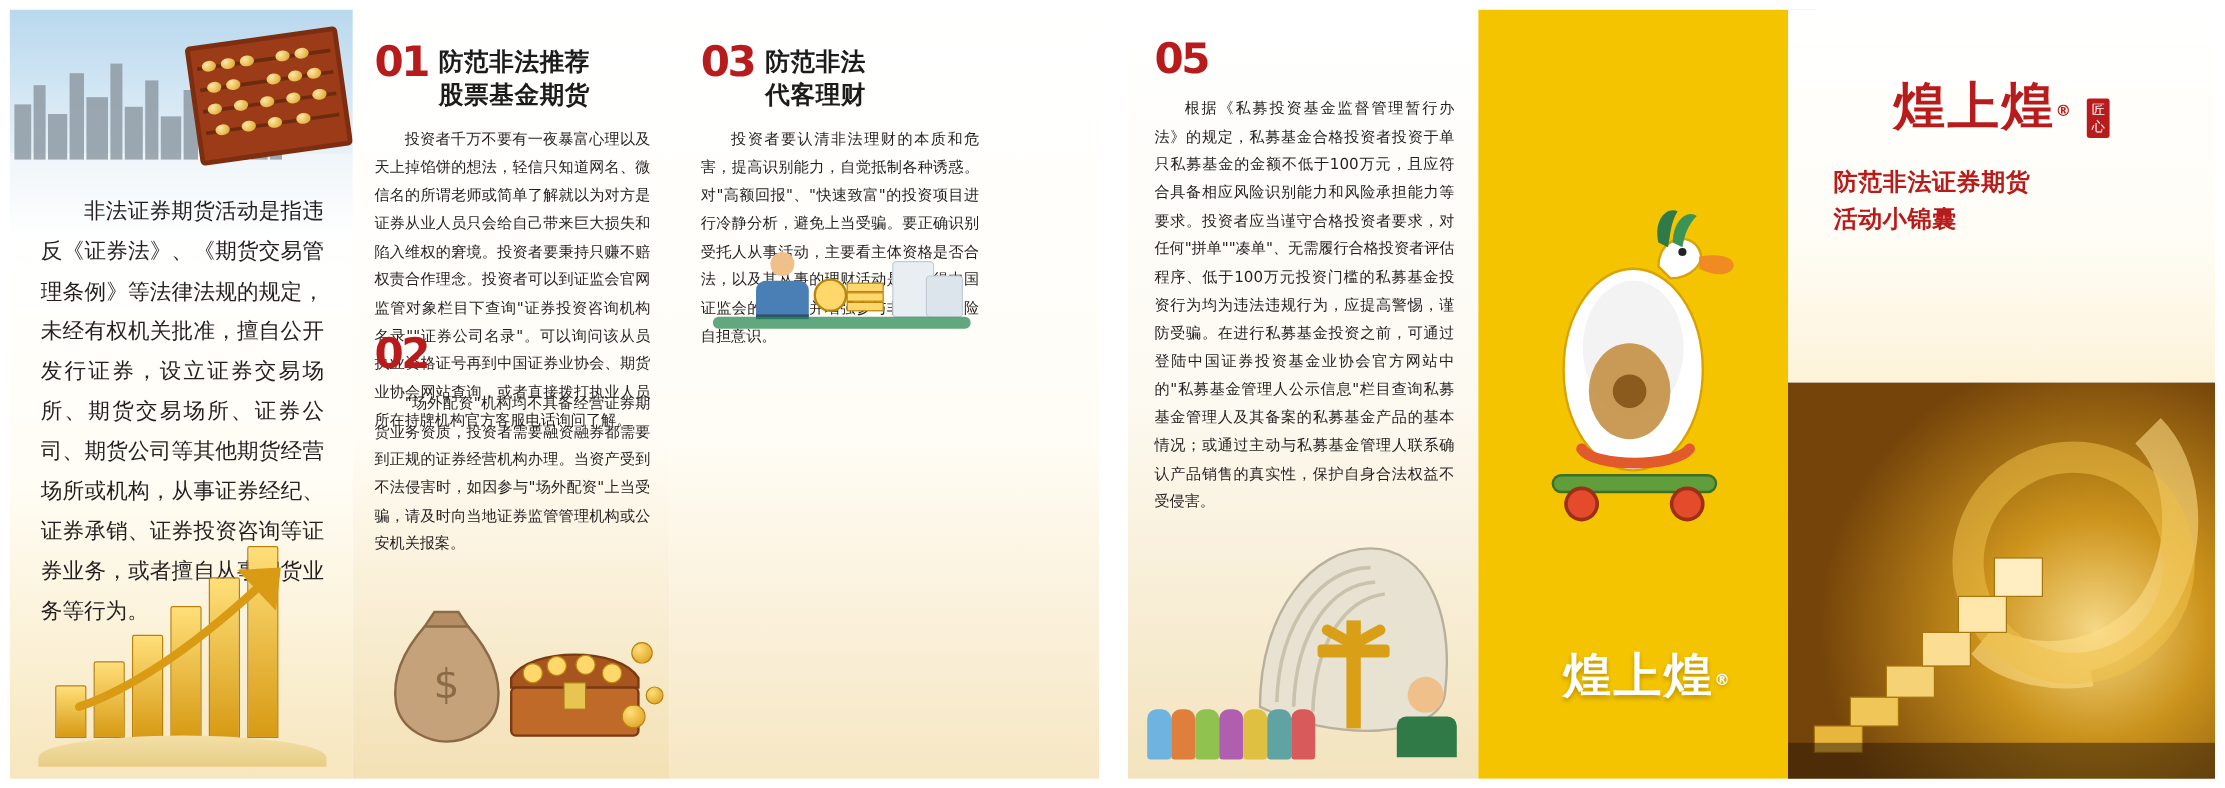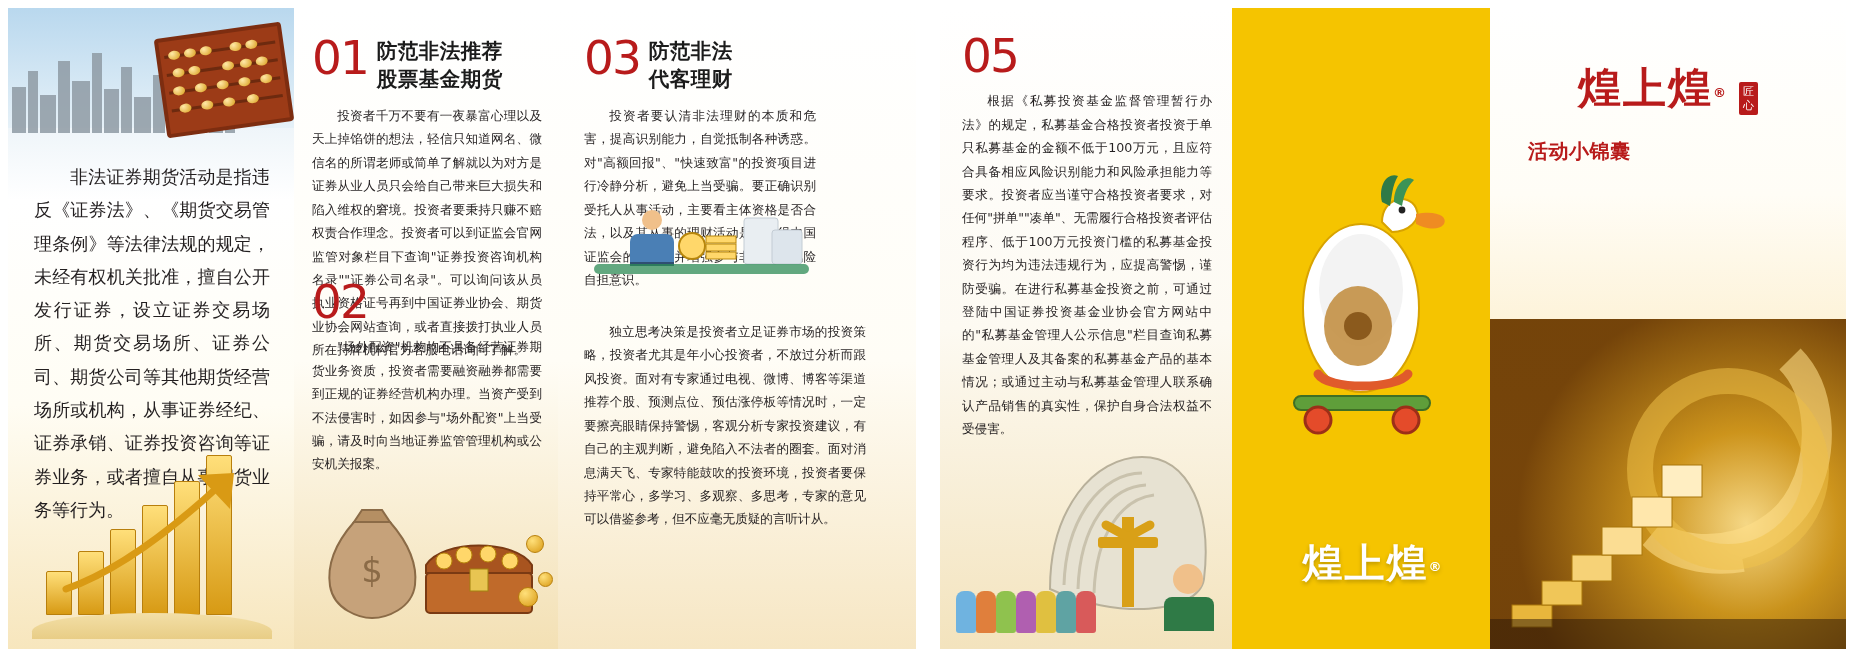--- a/index.html
+++ b/index.html
@@ -34,7 +34,7 @@
   .p3{left:550px;width:358px;background:linear-gradient(to bottom,#ffffff 0%,#fffdf6 55%,#f6e6c3 100%);}
 
   .numhead{display:flex;align-items:flex-start;gap:9px;}
-  .num{font-family:"DejaVu Sans","Liberation Sans",sans-serif;font-weight:normal;font-size:47px;line-height:.92;color:#b81b1b;letter-spacing:-2px;}
+  .num{font-family:"DejaVu Sans","Liberation Sans",sans-serif;font-weight:bold;font-size:35px;line-height:.92;color:#b81b1b;letter-spacing:-2px;}
   .htxt{font-weight:bold;font-size:20.5px;line-height:1.22;color:#1b1b1b;padding-top:3px;letter-spacing:.5px;}
   .body{font-size:12.6px;line-height:1.86;color:#231f20;text-align:justify;text-indent:2em;}
 

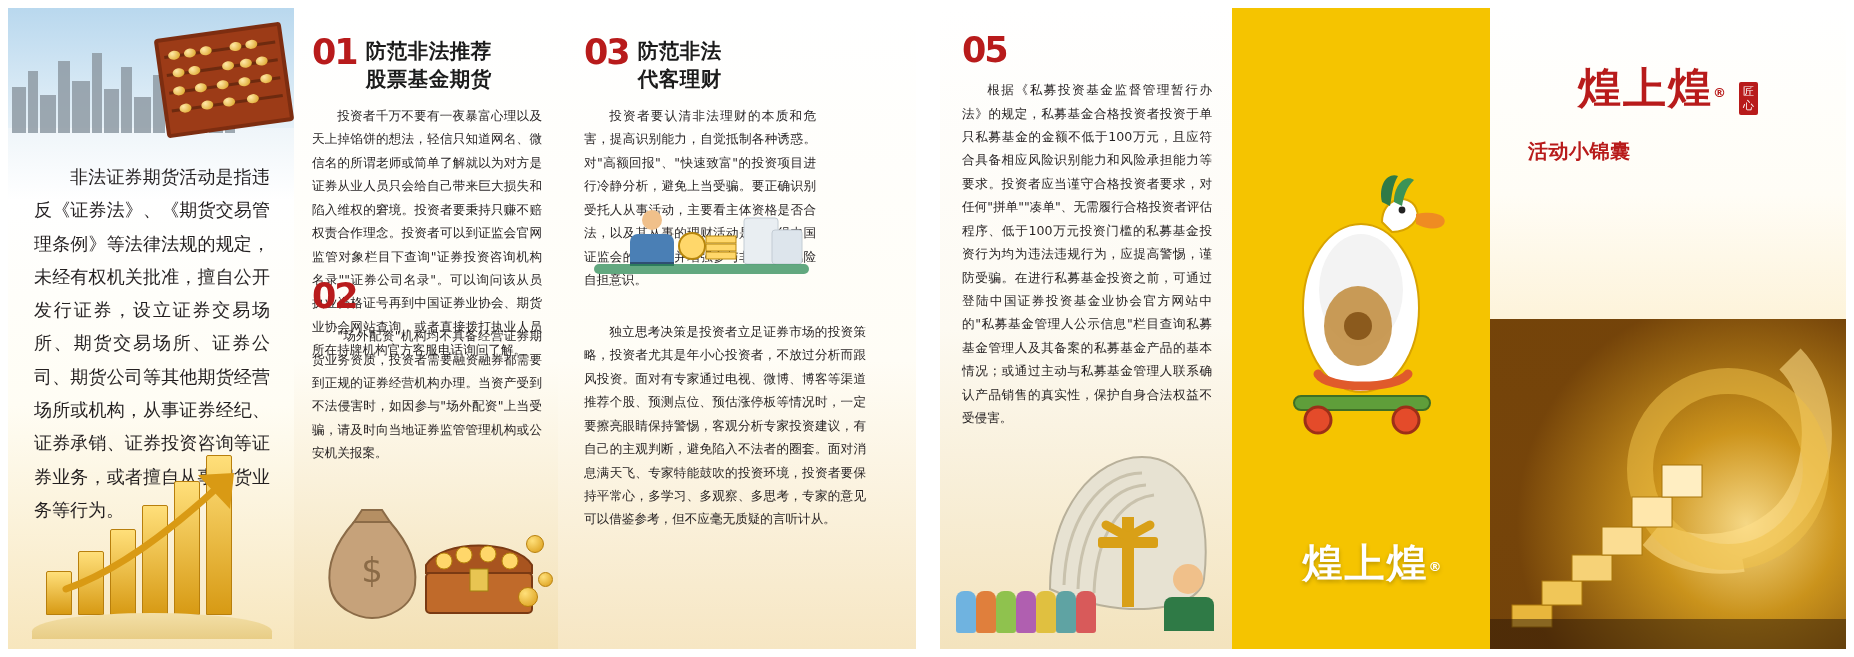--- a/index.html
+++ b/index.html
@@ -281,6 +281,7 @@
       </div>
 
       <div style="position:absolute;left:38px;top:128px;width:300px;">
+        <div class="slogan">防范非法证券期货</div>
         <div class="slogan">活动小锦囊</div>
       </div>
 

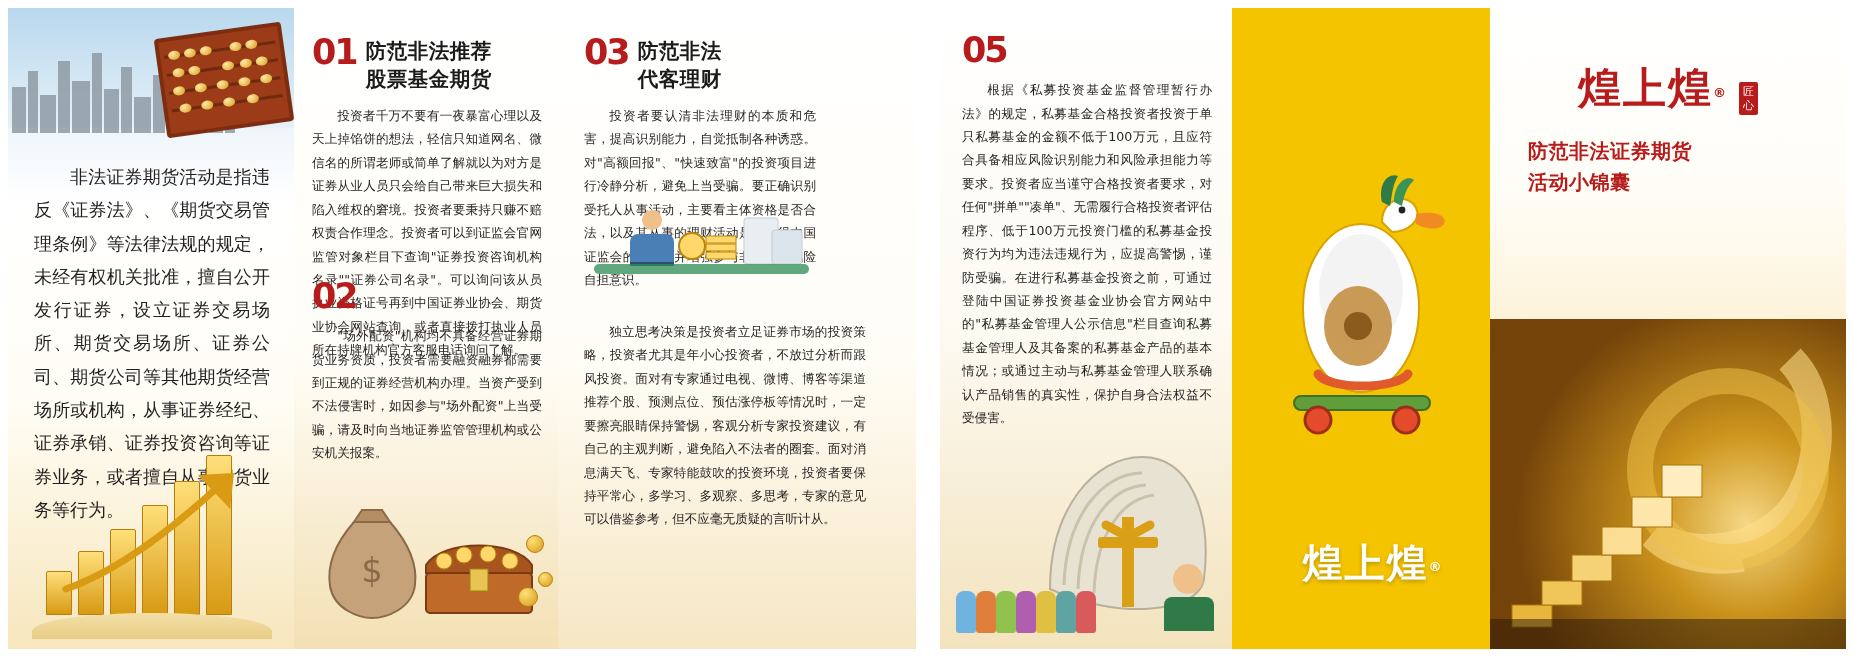--- a/index.html
+++ b/index.html
@@ -207,7 +207,6 @@
       </div>
 
       <div class="blk" style="left:26px;top:300px;width:282px;">
-        <div class="body" style="margin-top:12px;">独立思考决策是投资者立足证券市场的投资策略，投资者尤其是年小心投资者，不放过分析而跟风投资。面对有专家通过电视、微博、博客等渠道推荐个股、预测点位、预估涨停板等情况时，一定要擦亮眼睛保持警惕，客观分析专家投资建议，有自己的主观判断，避免陷入不法者的圈套。面对消息满天飞、专家特能鼓吹的投资环境，投资者要保持平常心，多学习、多观察、多思考，专家的意见可以借鉴参考，但不应毫无质疑的言听计从。</div>
       </div>
     </div>
   </div>

